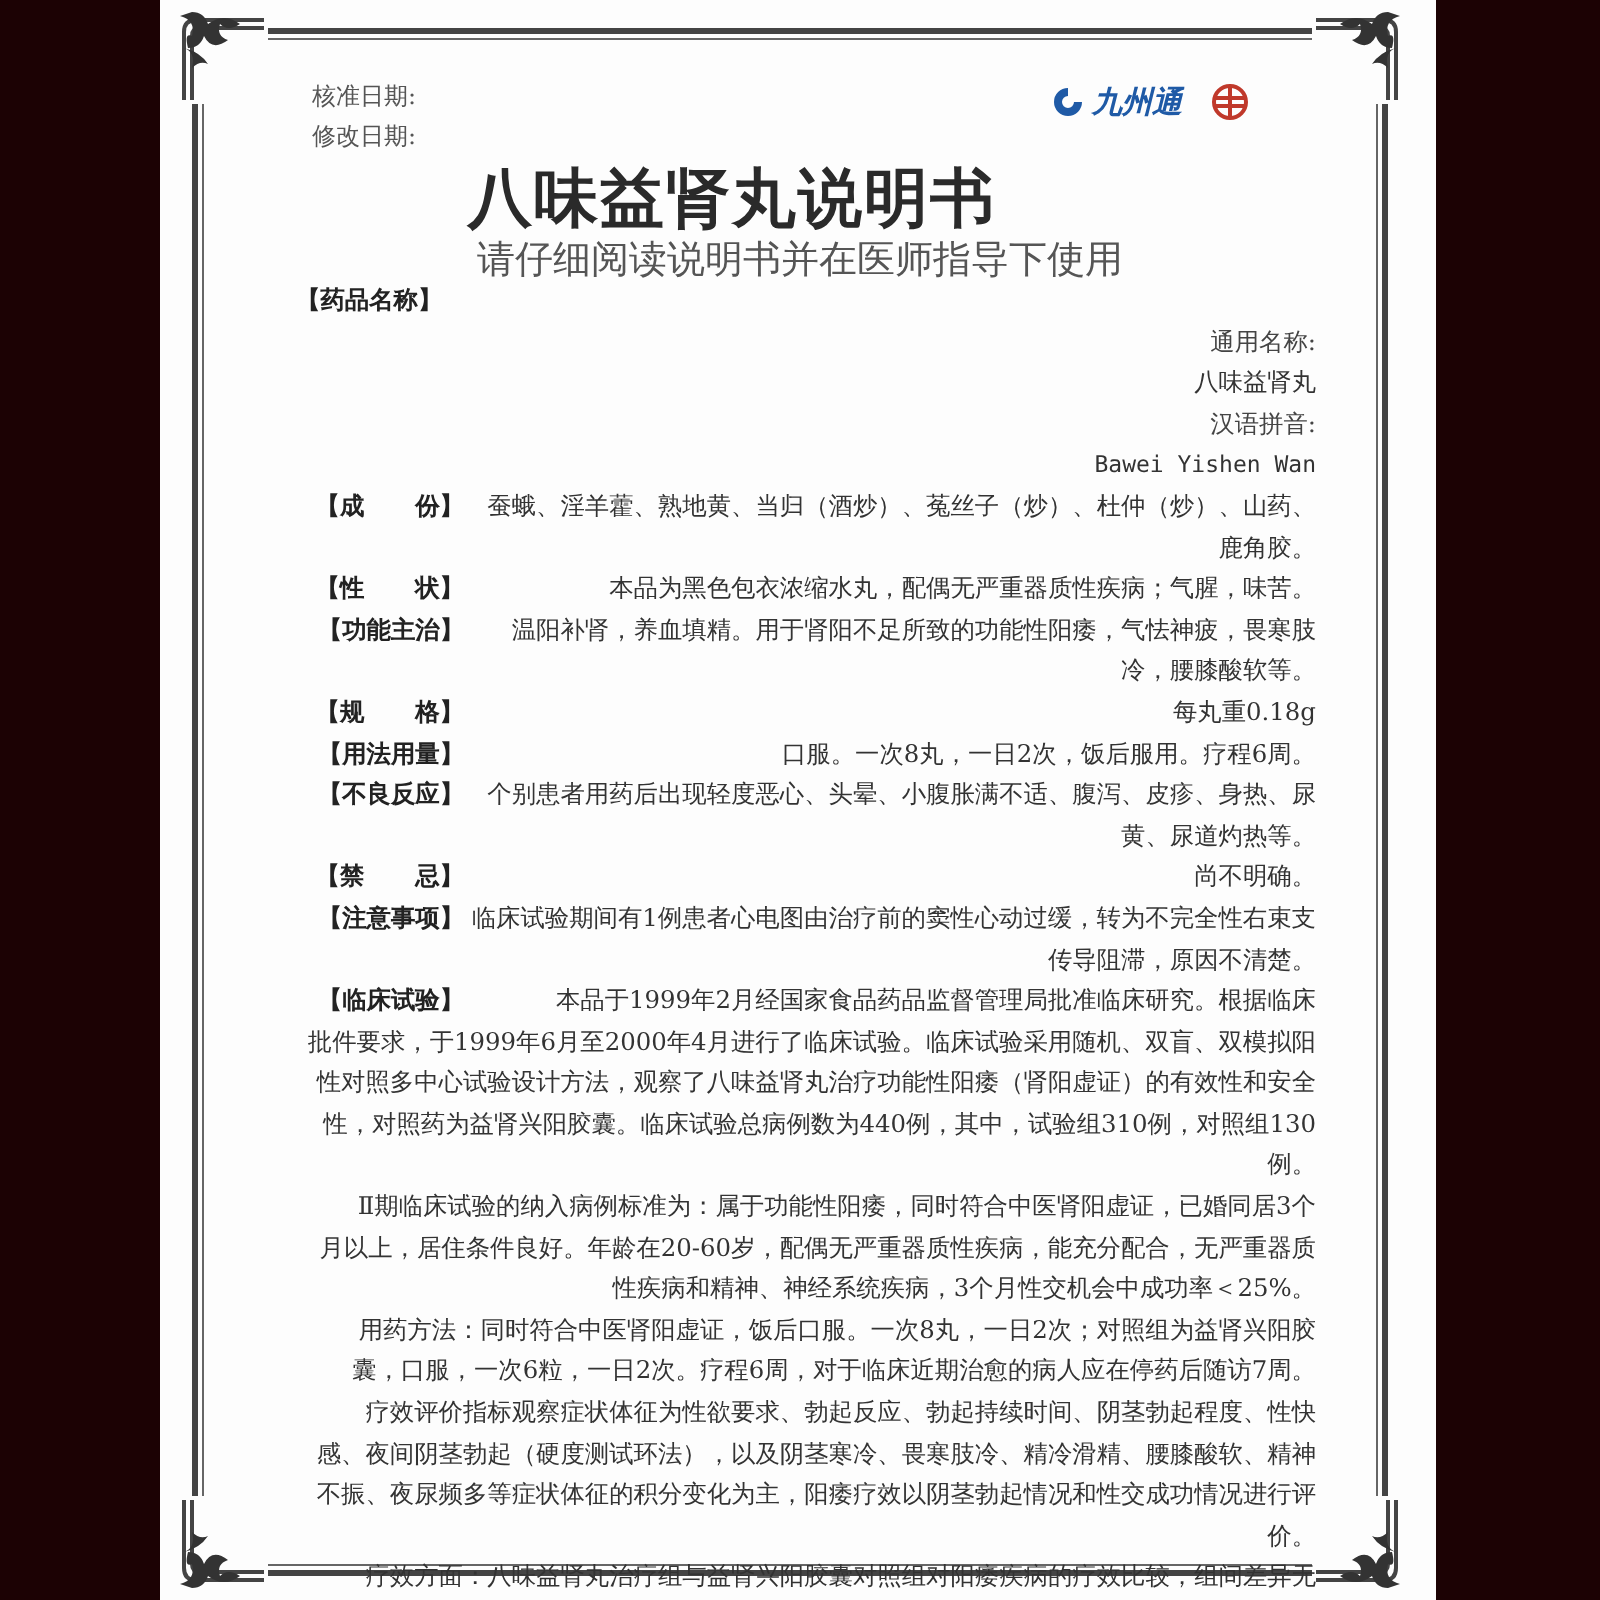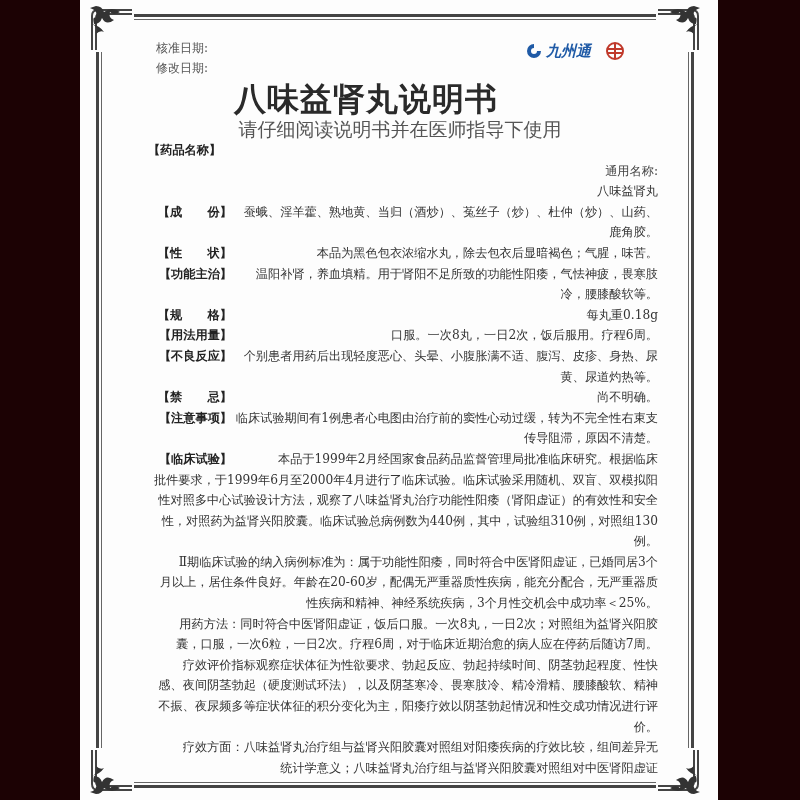--- a/index.html
+++ b/index.html
@@ -126,6 +126,10 @@
     <span class="k">通用名称:</span>
     <span>八味益肾丸</span>
   </div>
+  <div class="row sub">
+    <span class="k">汉语拼音:</span>
+    <span class="pinyin">Bawei Yishen Wan</span>
+  </div>
 
   <div class="row">
     <span class="lbl">【成      份】</span>

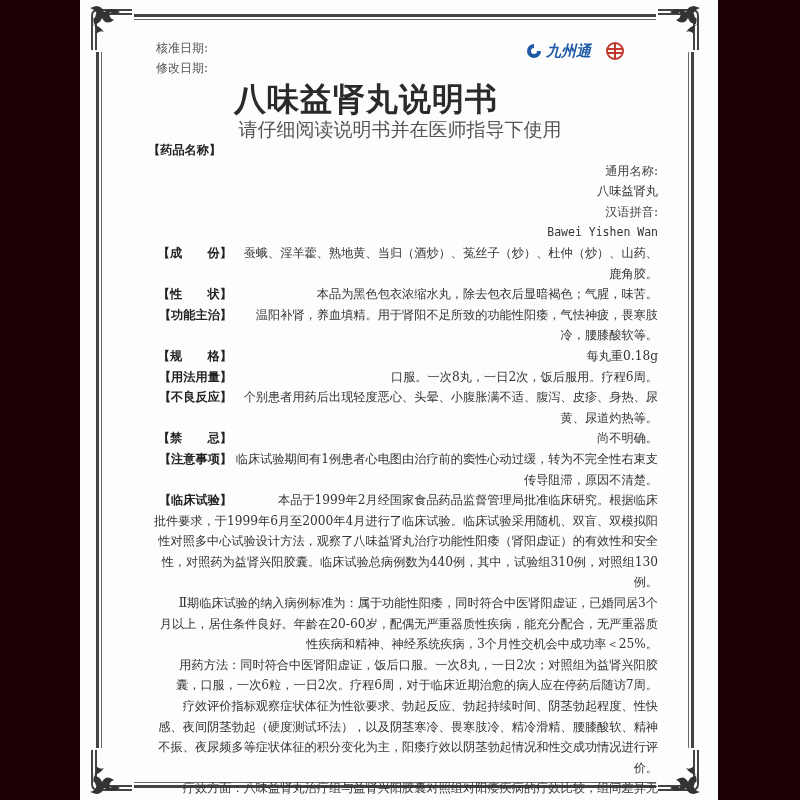--- a/index.html
+++ b/index.html
@@ -137,7 +137,7 @@
   </div>
   <div class="row">
     <span class="lbl">【性      状】</span>
-    <span class="val">本品为黑色包衣浓缩水丸，除去包衣后显暗褐色；气腥，味苦。</span>
+    <span class="val">本品为黑色包衣浓缩水丸，配偶无严重器质性疾病；气腥，味苦。</span>
   </div>
   <div class="row">
     <span class="lbl">【功能主治】</span>

